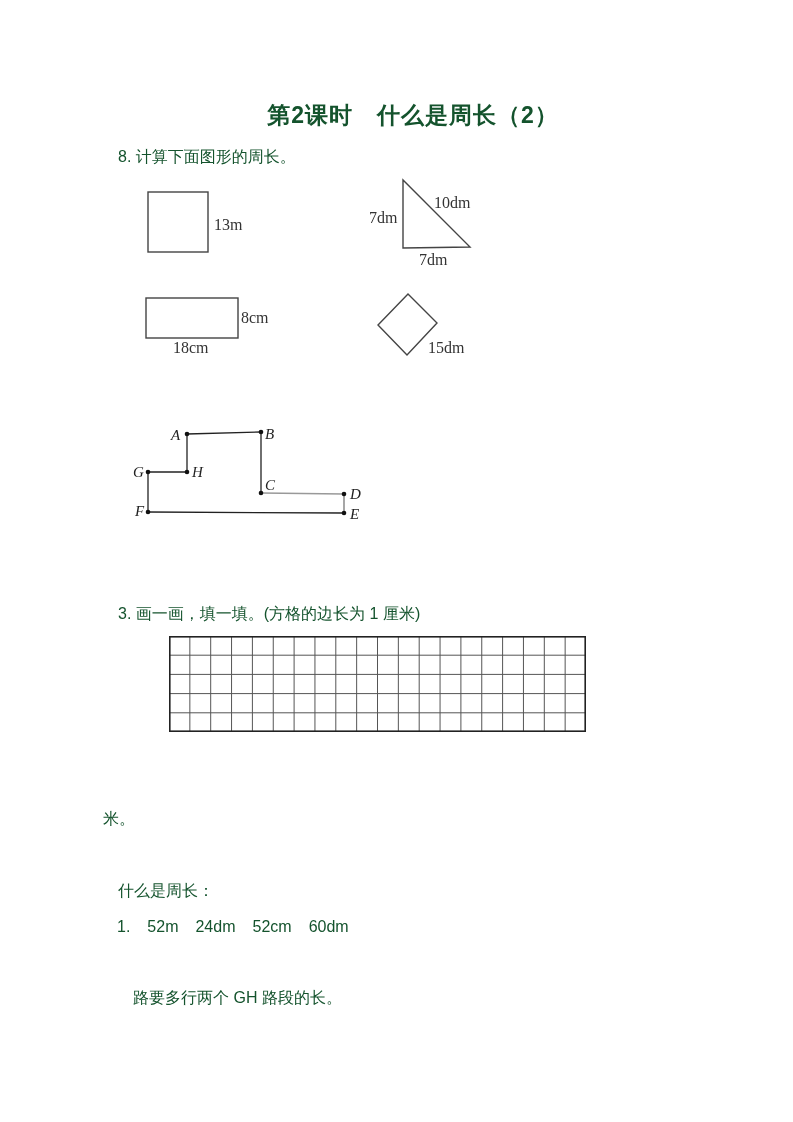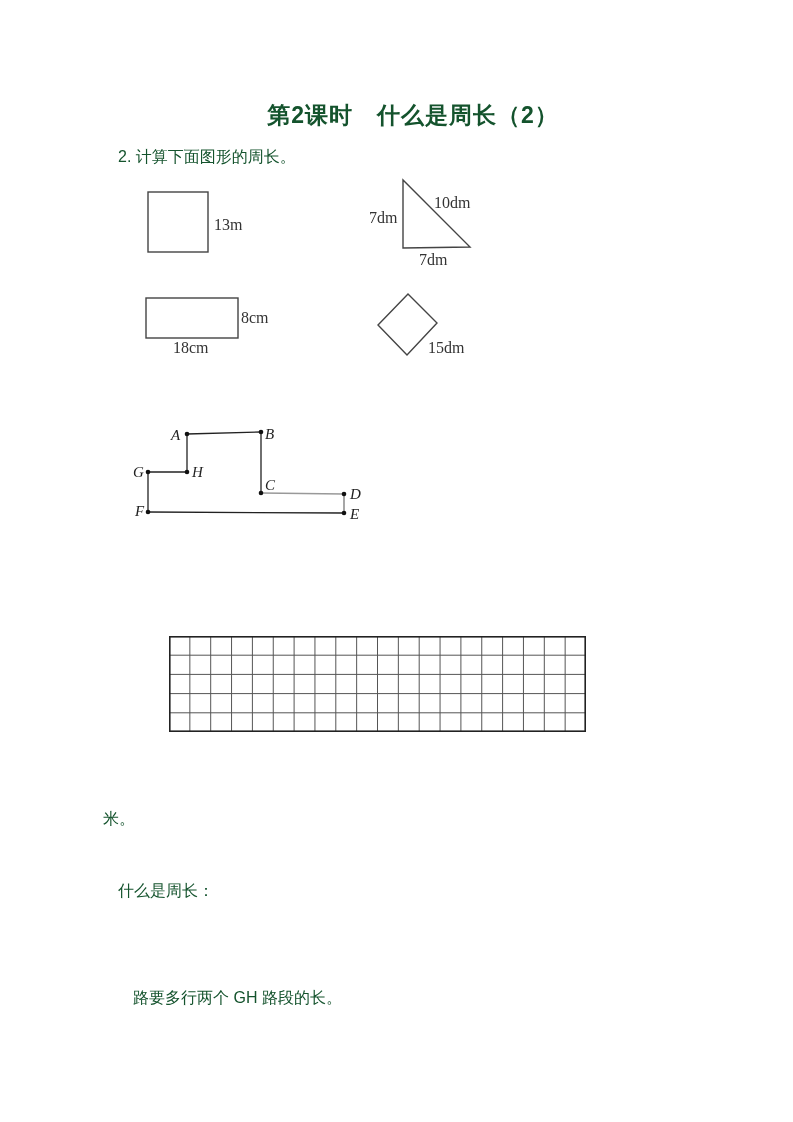--- a/index.html
+++ b/index.html
@@ -34,7 +34,7 @@
 
   <div class="title">第2课时　什么是周长（2）</div>
 
-  <div class="txt" style="left:118px; top:147px">2. 计算下面图形的周长。</div>
+  <div class="txt" style="left:118px; top:147px">8. 计算下面图形的周长。</div>
 
   <svg class="fig" style="left:140px; top:185px" width="120" height="80" viewBox="0 0 120 80">
     <rect class="shape" x="8" y="7" width="60" height="60"></rect>

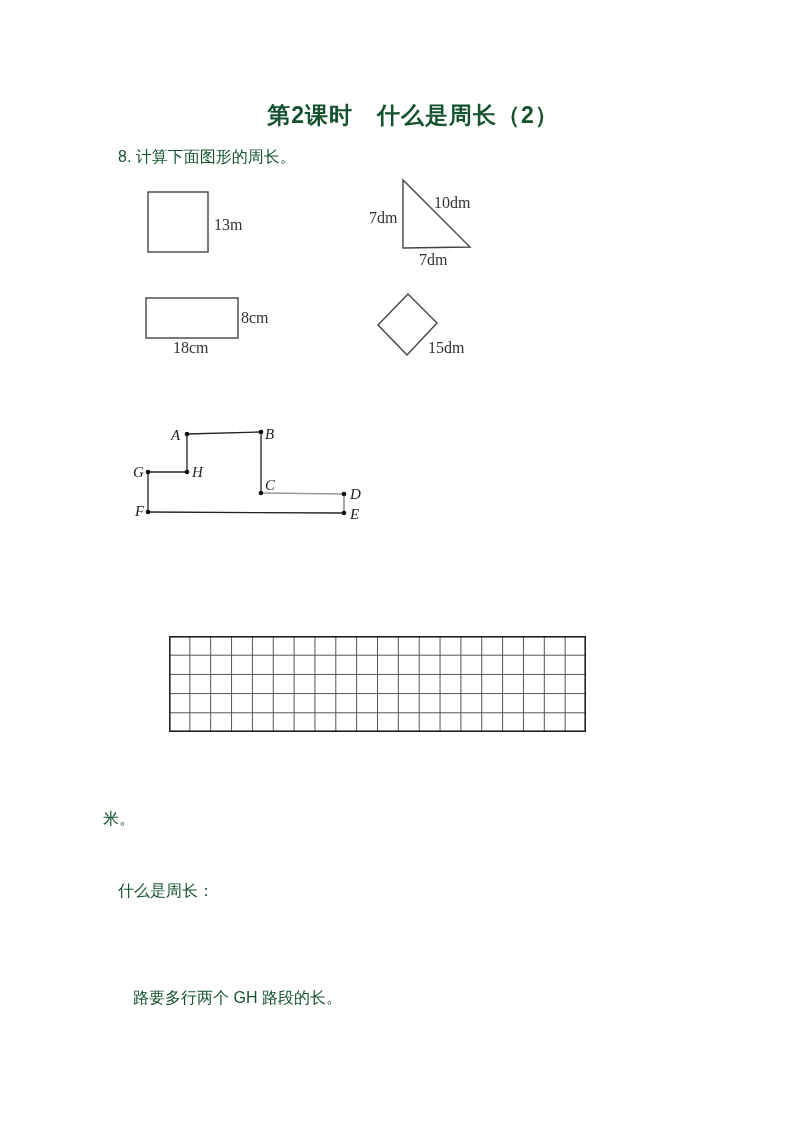--- a/index.html
+++ b/index.html
@@ -89,6 +89,7 @@
     <text class="pt" x="225" y="99">E</text>
   </svg>
 
+  <div class="txt" style="left:118px; top:604px">3. 画一画，填一填。(方格的边长为 1 厘米)</div>
 
   <svg id="grid" class="fig" style="left:169px; top:636px" width="417" height="96" viewBox="0 0 417 96">
       <line x1="20.85" y1="0" x2="20.85" y2="96"></line>

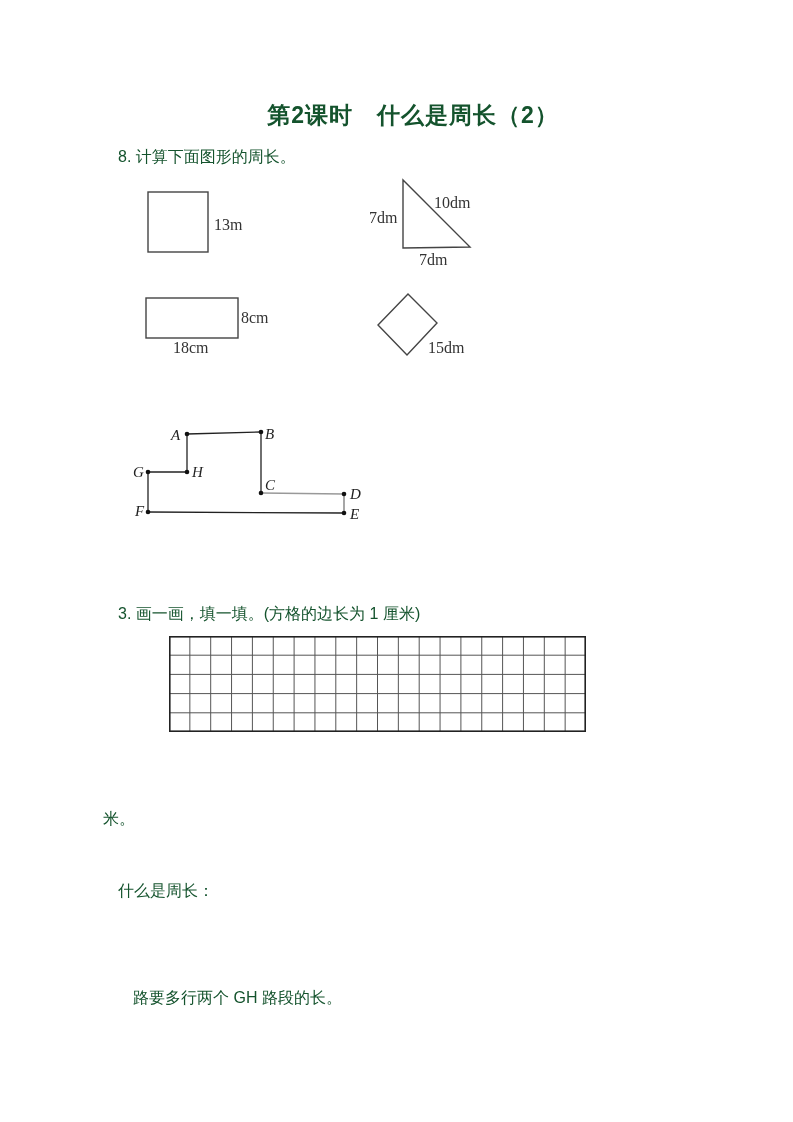--- a/index.html
+++ b/index.html
@@ -122,6 +122,7 @@
 
   <div class="txt" style="left:118px; top:881px">什么是周长：</div>
 
+  <div class="txt" style="left:117px; top:917px"><span>1.</span><span class="ansv">52m</span><span class="ansv">24dm</span><span class="ansv">52cm</span><span class="ansv">60dm</span></div>
 
   <div class="txt" style="left:133px; top:988px">路要多行两个 GH 路段的长。</div>
 

